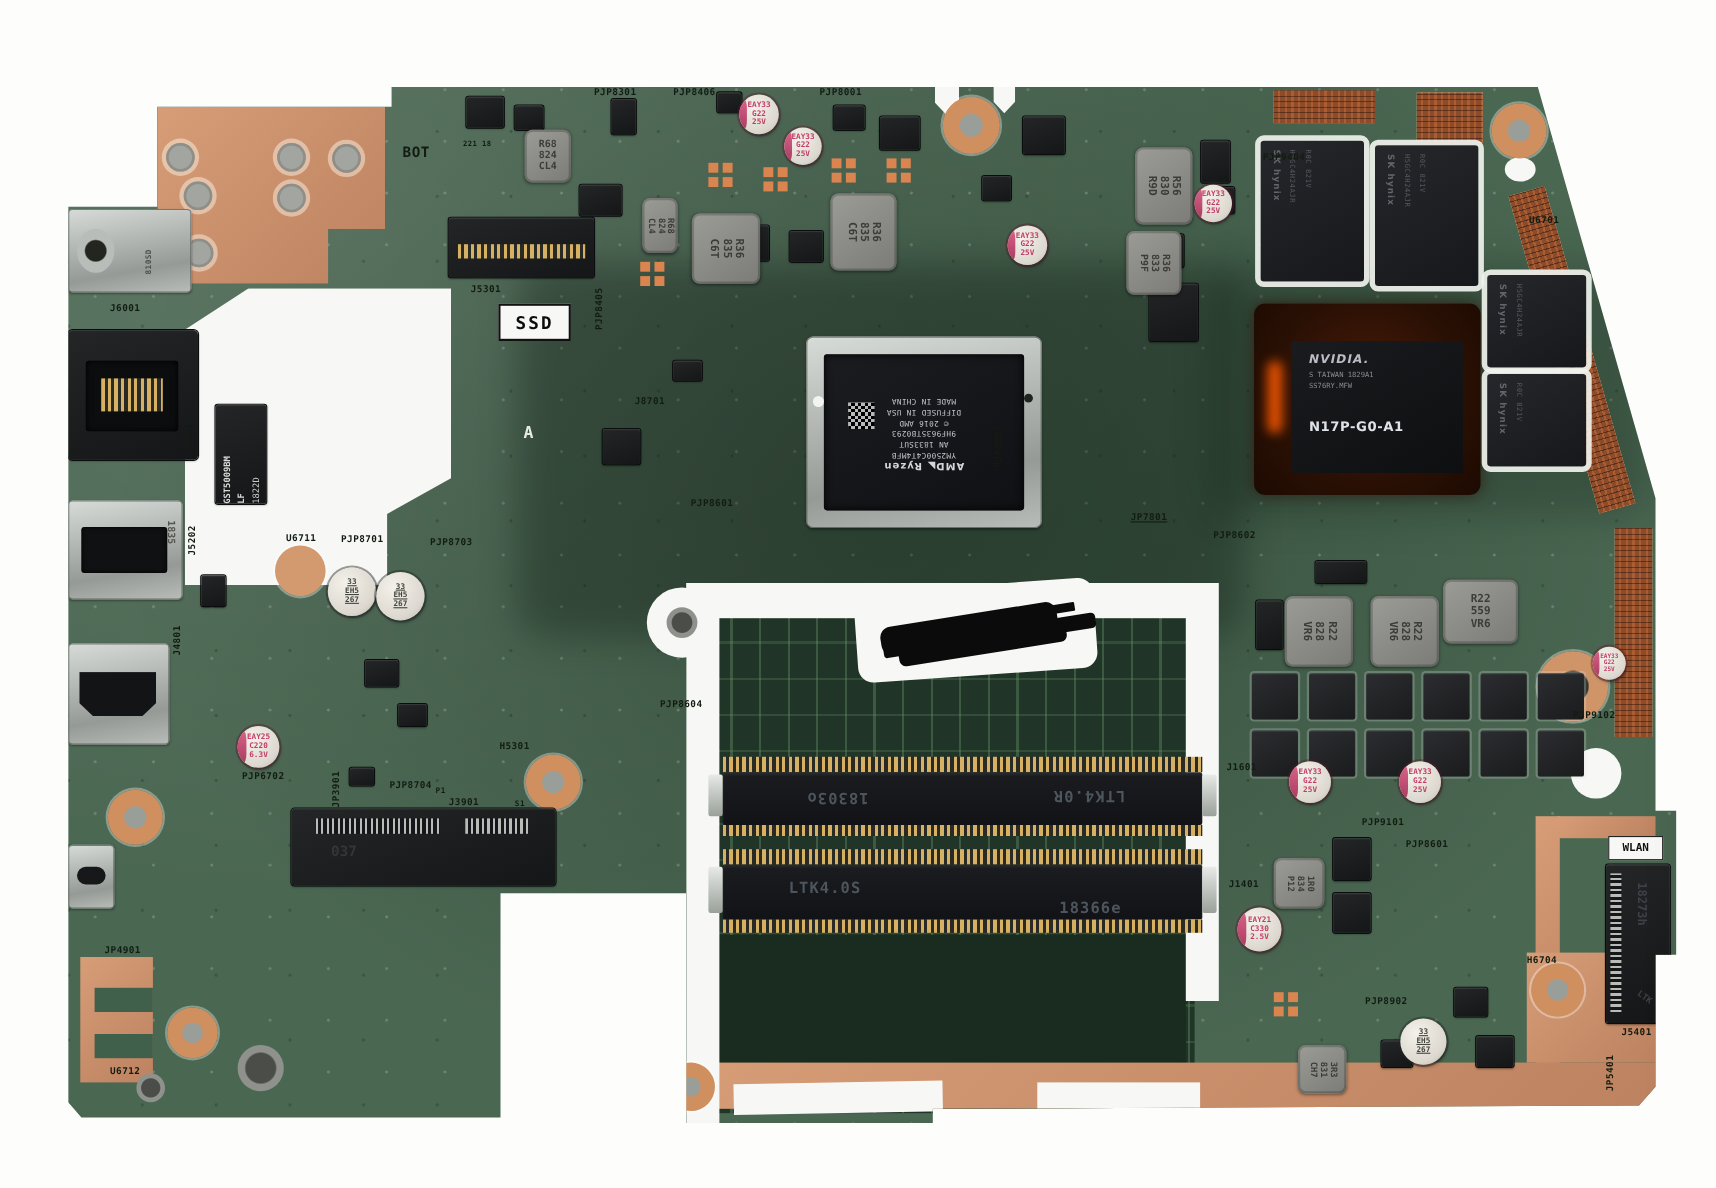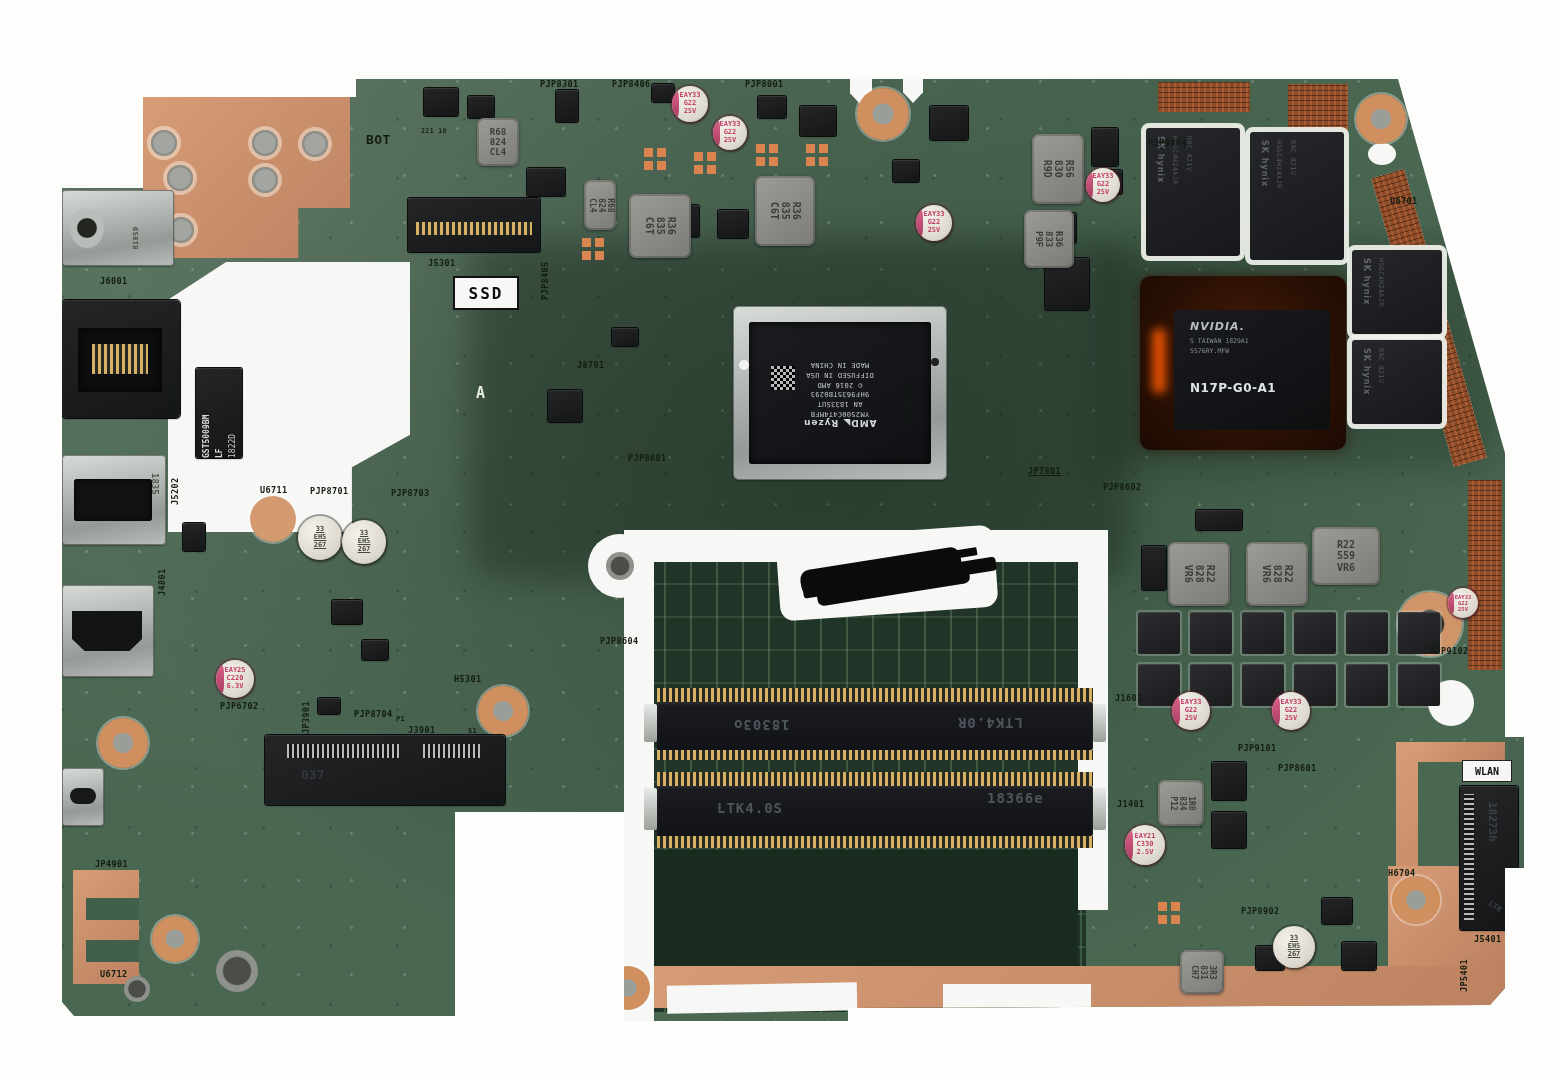--- a/index.html
+++ b/index.html
@@ -252,7 +252,7 @@
   <div class="goldcomb ab" style="left:657px;top:772px;width:436px;height:14px;"></div>
   <div class="slotbody ab" style="left:657px;top:786px;width:436px;height:50px;">
     <span class="slottxt" style="left:60px;top:14px;">LTK4.0S</span>
-    <span class="slottxt" style="left:306px;top:4px;margin-left:24px;">18366e</span>
+    <span class="slottxt" style="left:306px;top:32px;">18366e</span>
   </div>
   <div class="goldcomb ab" style="left:657px;top:836px;width:436px;height:12px;"></div>
   <div class="clip ab" style="left:644px;top:788px;width:13px;height:42px;"></div>

